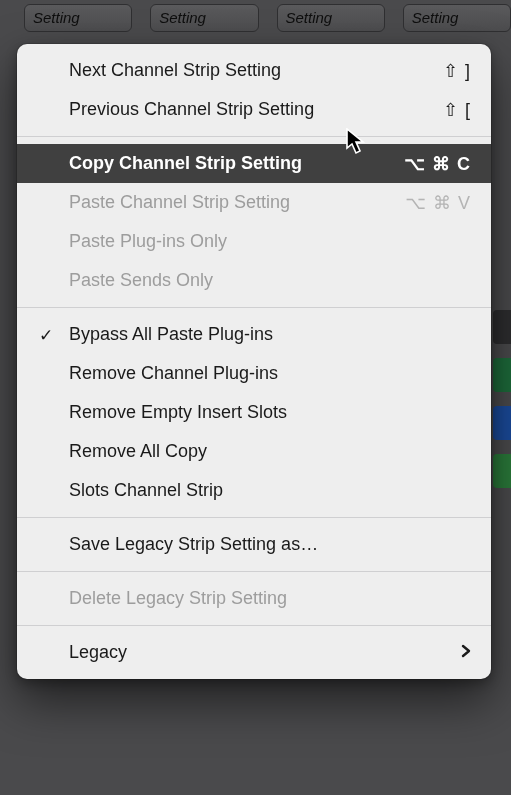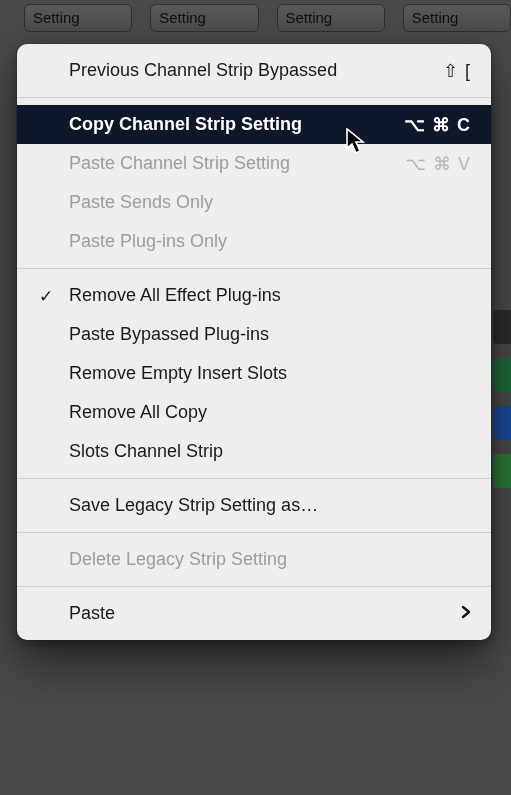--- a/index.html
+++ b/index.html
@@ -23,6 +23,7 @@
     display: flex;
     gap: 18px;
     padding: 4px 0 0 24px;
+    font-style: italic;
   }
   .bg-btn {
     background: linear-gradient(#5a5a5c, #4c4c4e);

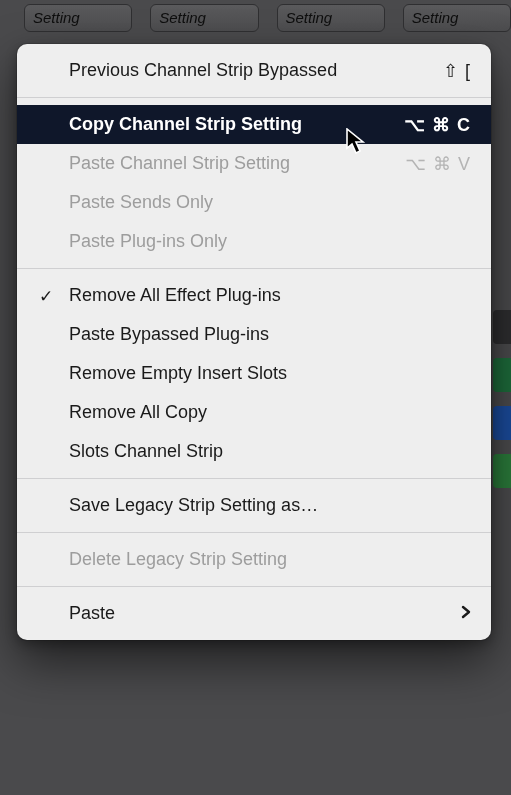--- a/index.html
+++ b/index.html
@@ -147,6 +147,10 @@
 
 <div class="menu" id="menu">
     <div class="menu-item">
+      <span class="label">Next Channel Strip Setting</span>
+      <span class="shortcut">⇧ ]</span>
+    </div>
+    <div class="menu-item">
       <span class="label">Previous Channel Strip Bypassed</span>
       <span class="shortcut">⇧ [</span>
     </div>

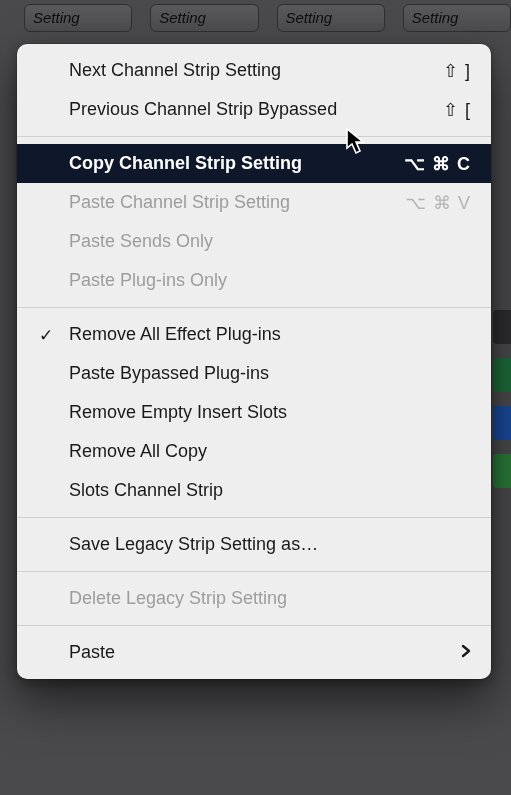--- a/index.html
+++ b/index.html
@@ -151,7 +151,7 @@
       <span class="shortcut">⇧ ]</span>
     </div>
     <div class="menu-item">
-      <span class="label">Previous Channel Strip Bypassed</span>
+      <span class="label">Previous Channel Strip Setting</span>
       <span class="shortcut">⇧ [</span>
     </div>
     <div class="menu-separator"></div>

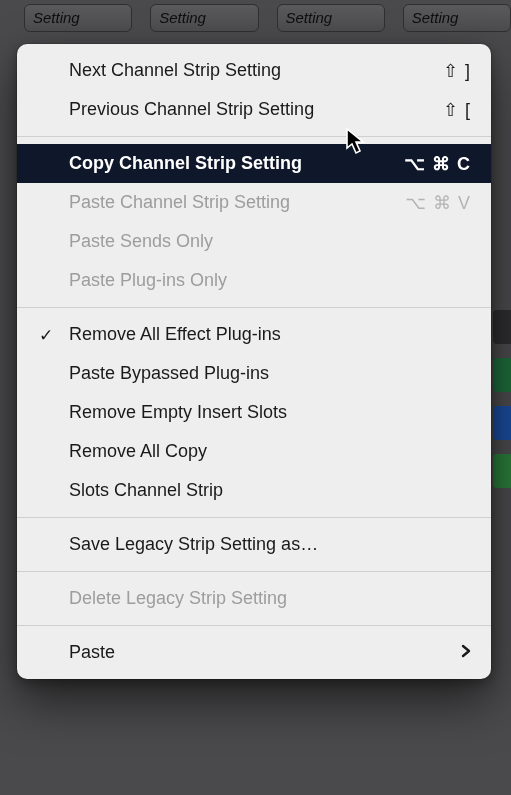--- a/index.html
+++ b/index.html
@@ -90,7 +90,7 @@
   }
   .menu-item.disabled .shortcut { color: #b4b4b4; }
   .menu-item.selected {
-    background: #0f172a;
+    background: #404040;
     color: #ffffff;
     font-weight: 600;
   }

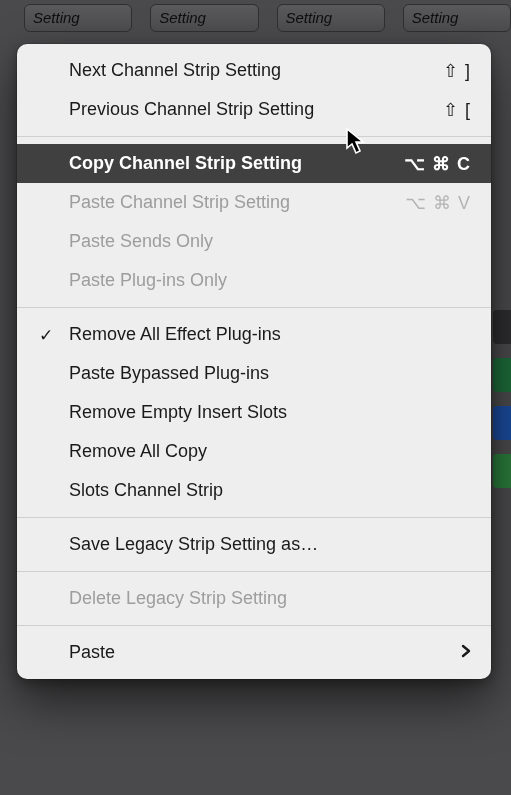--- a/index.html
+++ b/index.html
@@ -164,10 +164,10 @@
       <span class="shortcut">⌥ ⌘ V</span>
     </div>
     <div class="menu-item disabled">
+      <span class="label">Paste Plug-ins Only</span>
+    </div>
+    <div class="menu-item disabled">
       <span class="label">Paste Sends Only</span>
-    </div>
-    <div class="menu-item disabled">
-      <span class="label">Paste Plug-ins Only</span>
     </div>
     <div class="menu-separator"></div>
     <div class="menu-item">

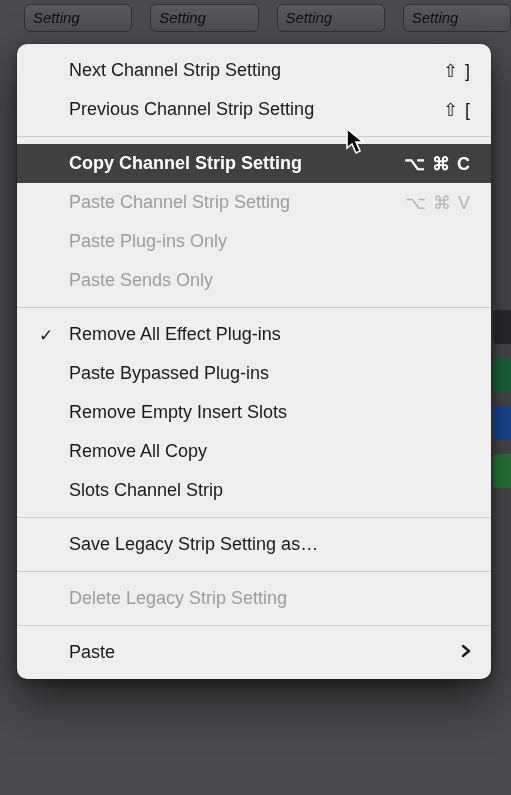--- a/index.html
+++ b/index.html
@@ -172,7 +172,7 @@
     <div class="menu-separator"></div>
     <div class="menu-item">
       <span class="checkmark">✓</span>
-      <span class="label">Remove All Effect Plug-ins</span>
+      <span class="label">Bypass All Paste Plug-ins</span>
     </div>
     <div class="menu-item">
       <span class="label">Paste Bypassed Plug-ins</span>

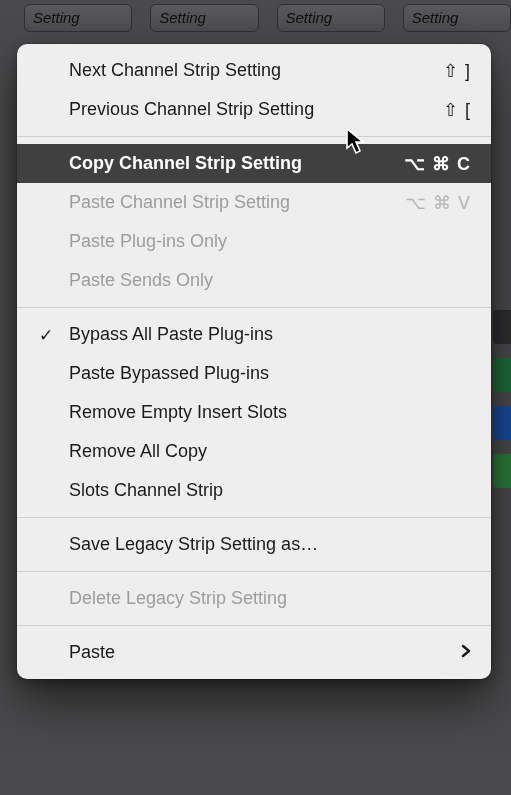--- a/index.html
+++ b/index.html
@@ -175,7 +175,7 @@
       <span class="label">Bypass All Paste Plug-ins</span>
     </div>
     <div class="menu-item">
-      <span class="label">Paste Bypassed Plug-ins</span>
+      <span class="label">Remove Channel Plug-ins</span>
     </div>
     <div class="menu-item">
       <span class="label">Remove Empty Insert Slots</span>

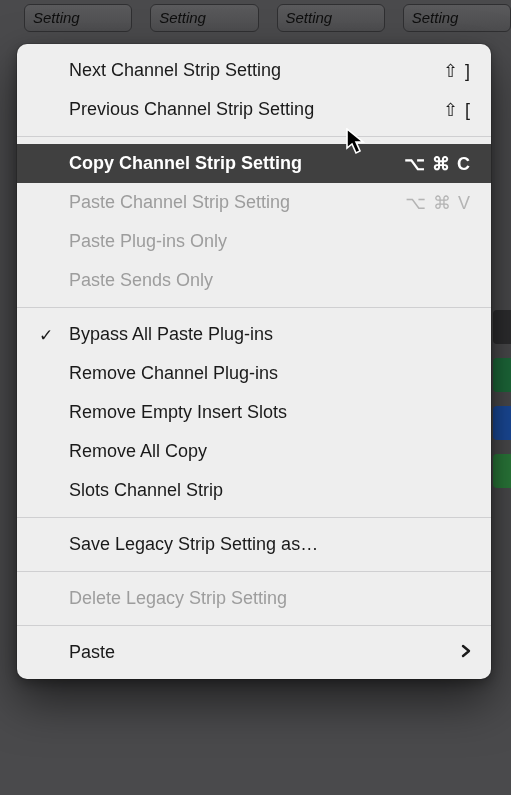--- a/index.html
+++ b/index.html
@@ -196,7 +196,7 @@
     </div>
     <div class="menu-separator"></div>
     <div class="menu-item">
-      <span class="label">Paste</span>
+      <span class="label">Legacy</span>
       <span class="submenu-arrow"><svg width="10" height="14" viewBox="0 0 10 14">
           <polyline points="2,2 8,7 2,12" fill="none" stroke="currentColor" stroke-width="2.4" stroke-linecap="round" stroke-linejoin="round"></polyline>
         </svg></span>

